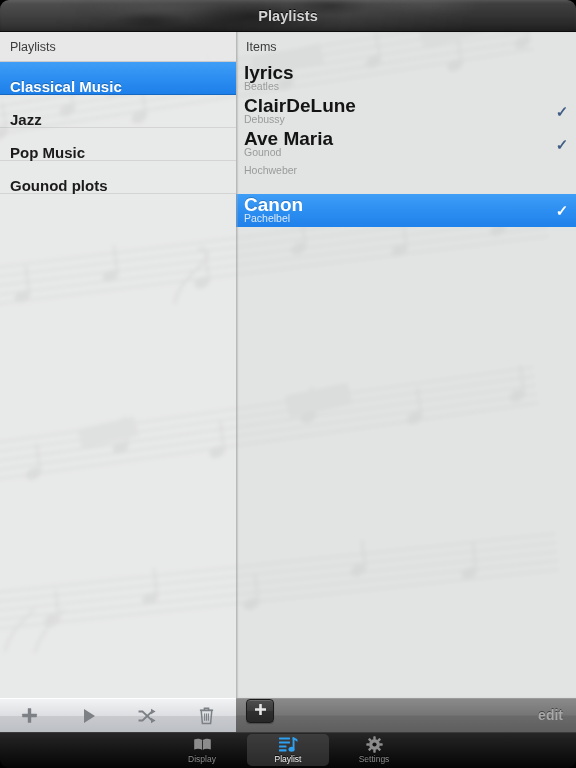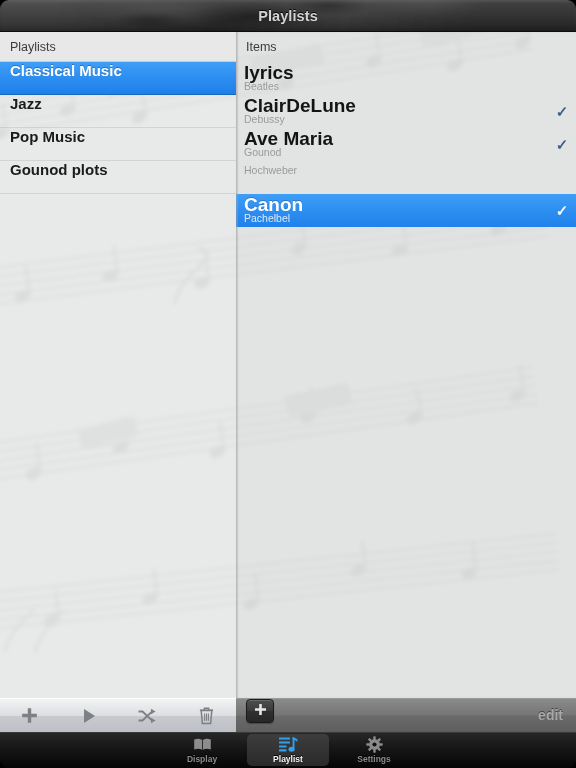--- a/index.html
+++ b/index.html
@@ -99,7 +99,7 @@
   .pl-row {
     position:relative;
     height:33px;
-    display:flex; align-items:flex-start;
+    display:flex; align-items:flex-end;
     padding-left:10px;
     font-size:15px; font-weight:bold;
     color:#1b1b1b;

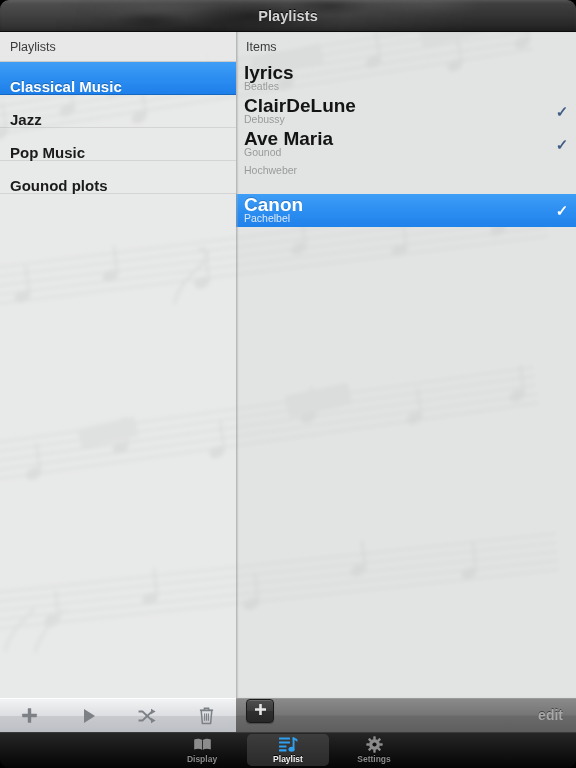--- a/index.html
+++ b/index.html
@@ -196,7 +196,7 @@
   }
   .tab.active { background:linear-gradient(180deg,#3d3d3d 0%, #2a2a2a 100%); }
   .tab .tlabel {
-    font-size:8.5px; font-weight:bold; color:#8b8b8b;
+    font-size:8.5px; font-weight:normal; color:#8b8b8b;
     text-shadow:0 -1px 0 rgba(0,0,0,0.9);
   }
   .tab.active .tlabel { color:#f2f2f2; }

